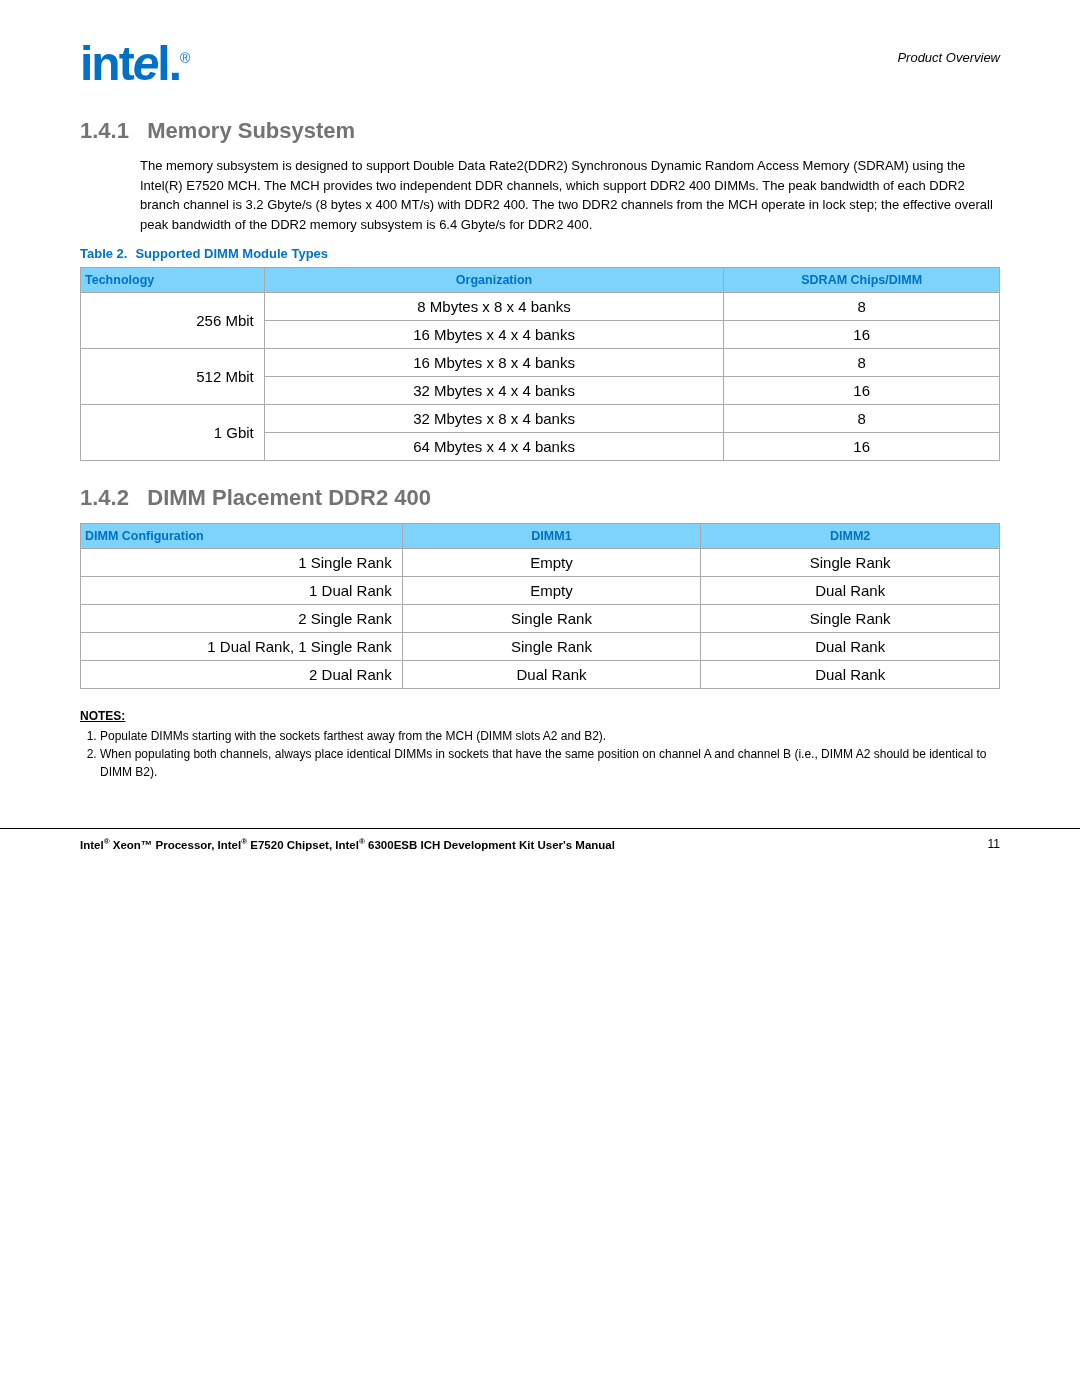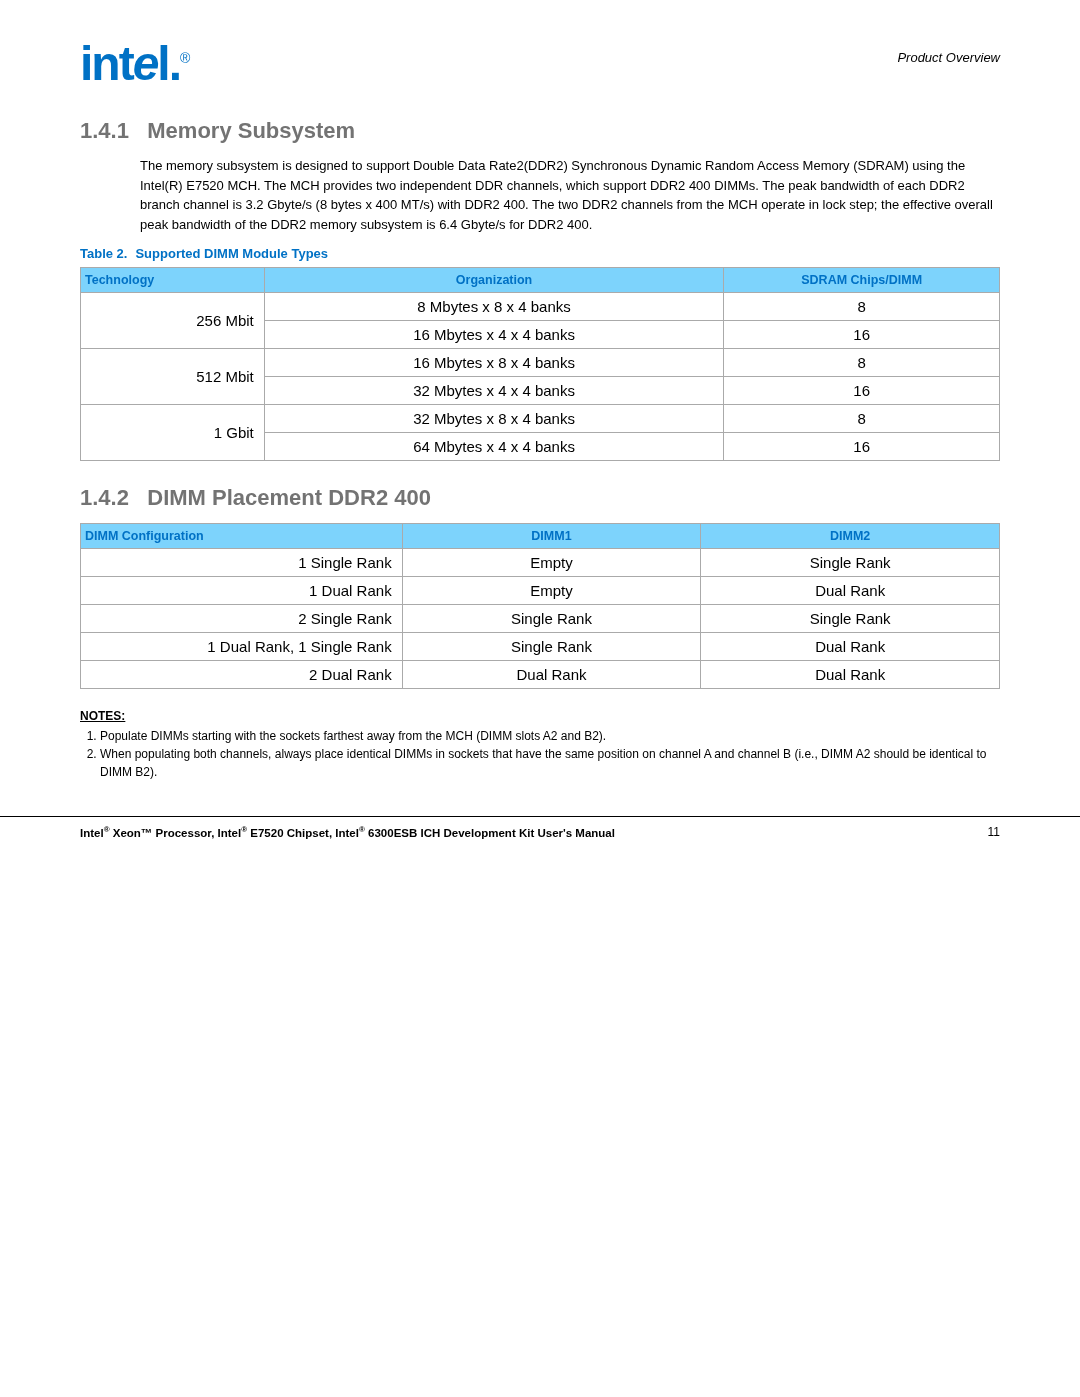--- a/index.html
+++ b/index.html
@@ -103,7 +103,7 @@
       bottom: 30px;
       left: 0;
       right: 0;
-      padding: 12px 80px;
+      padding: 0 80px;
       display: flex;
       justify-content: space-between;
       align-items: flex-start;

